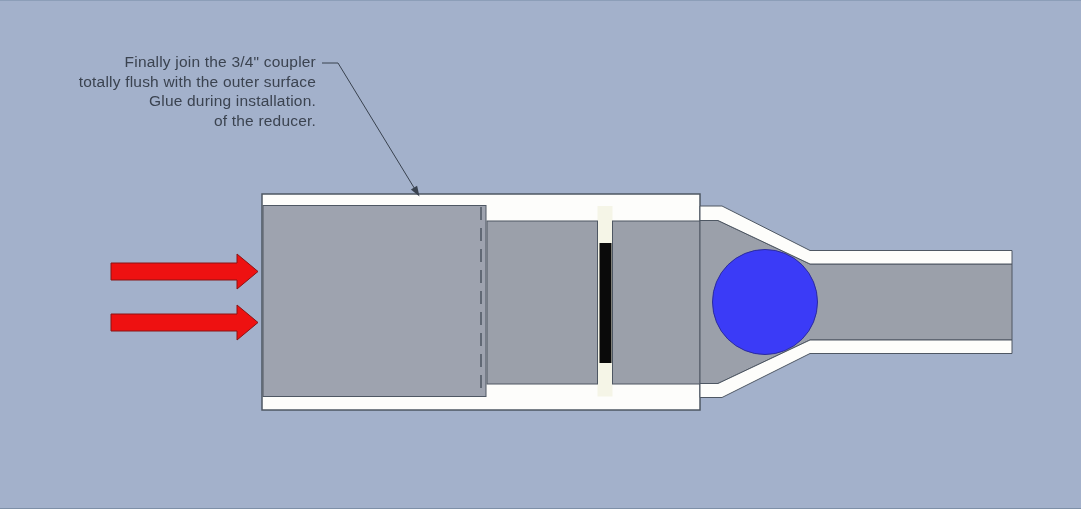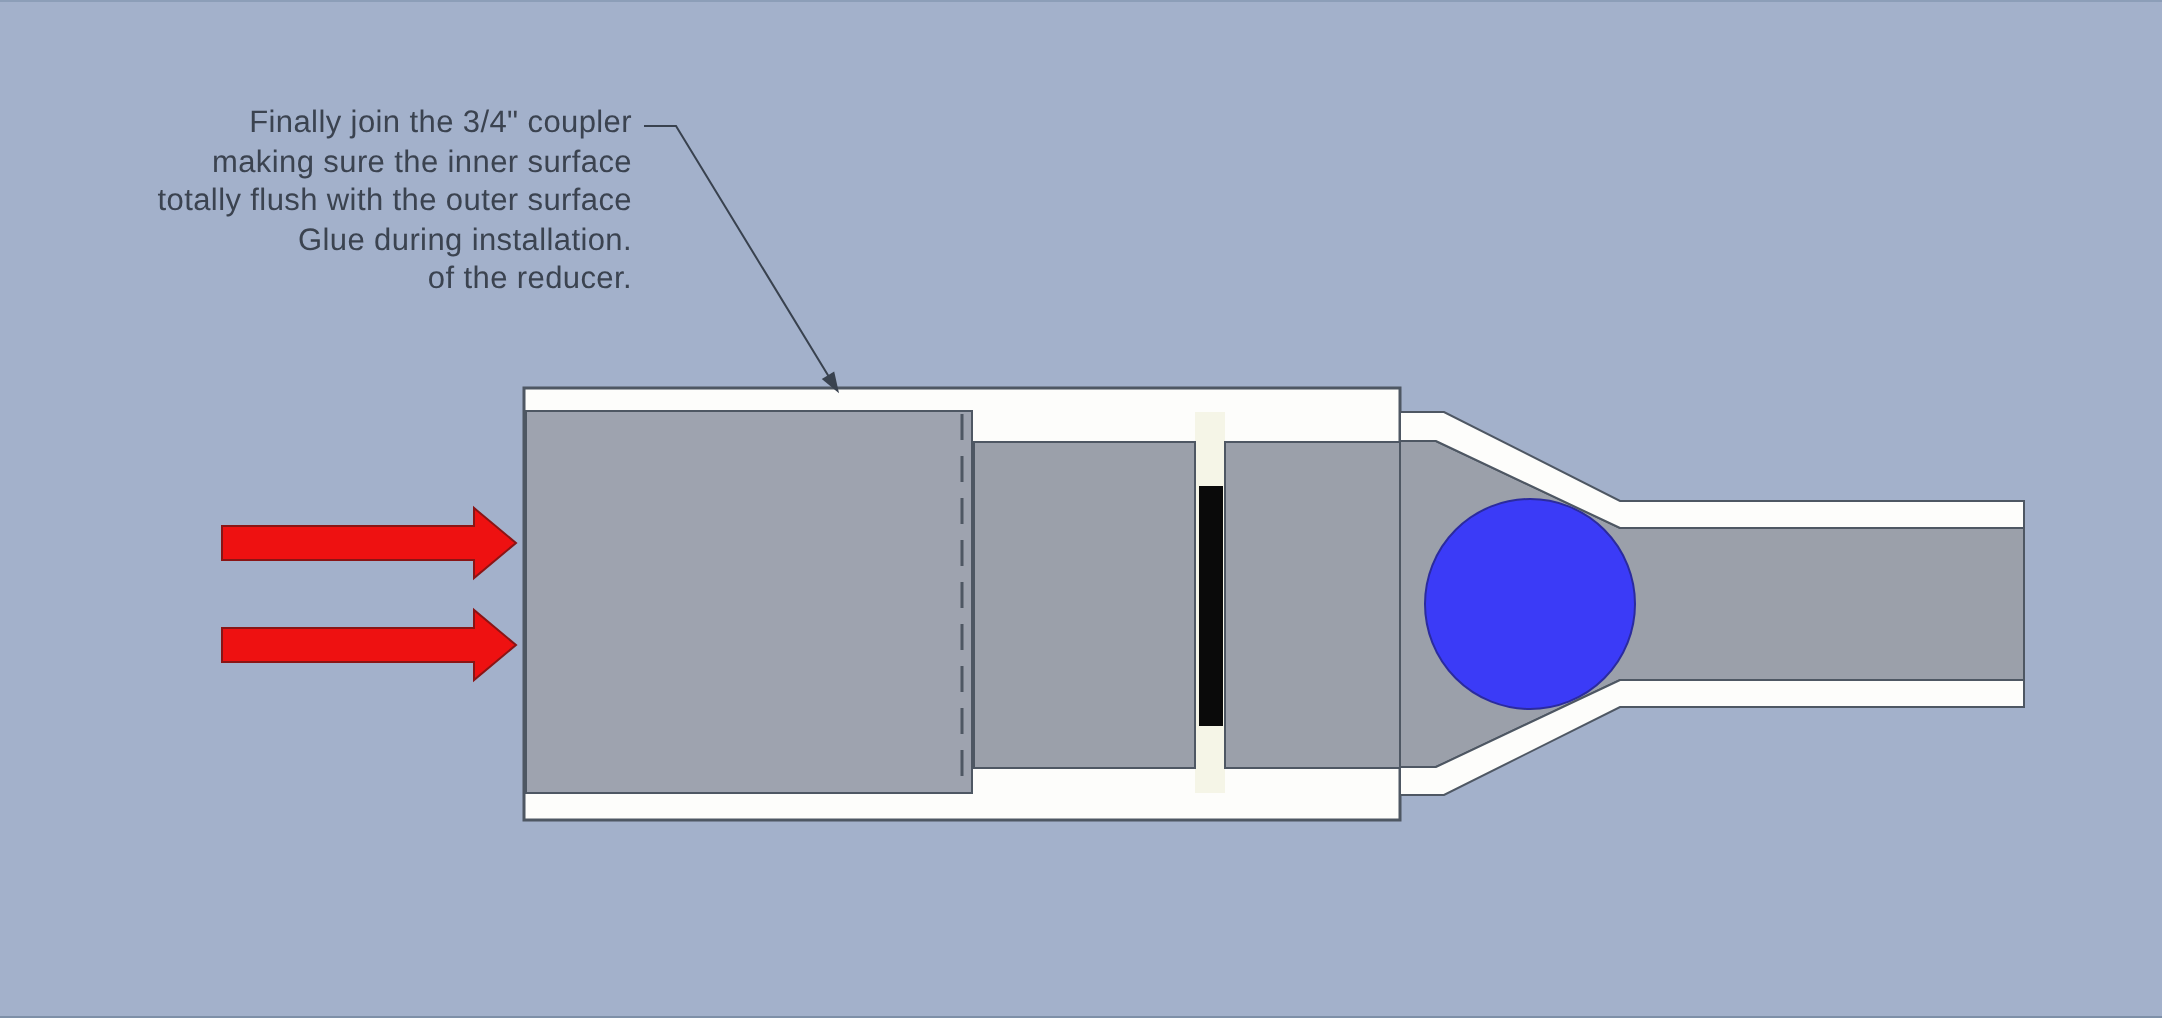--- a/index.html
+++ b/index.html
@@ -66,7 +66,6 @@
 
   <div class="annotation" style="color: rgb(59, 67, 80);">
     <span class="line">Finally join the 3/4" coupler</span>
-    <span class="line">making sure the inner surface</span>
     <span class="line">totally flush with the outer surface</span>
     <span class="line">Glue during installation.</span>
     <span class="line">of the reducer.</span>

